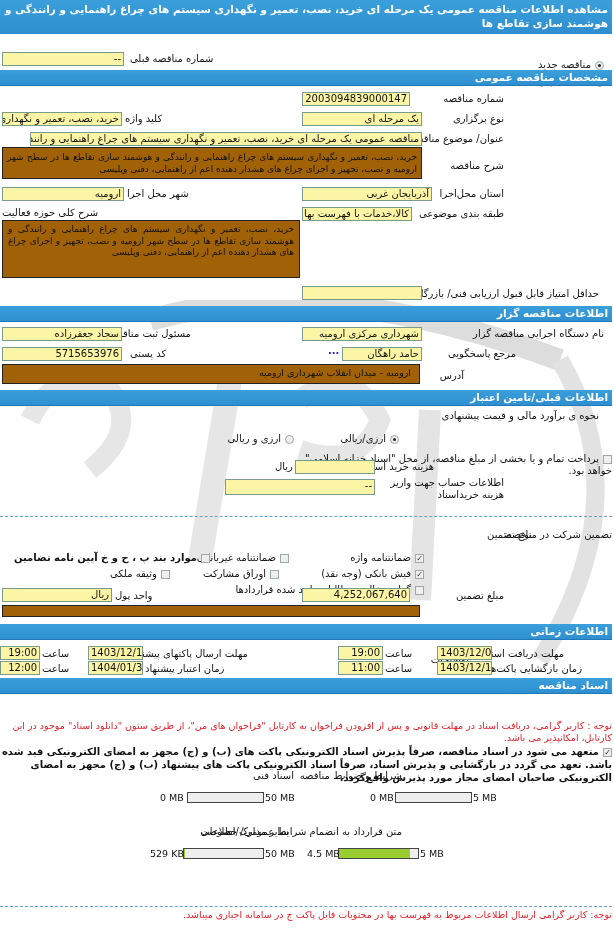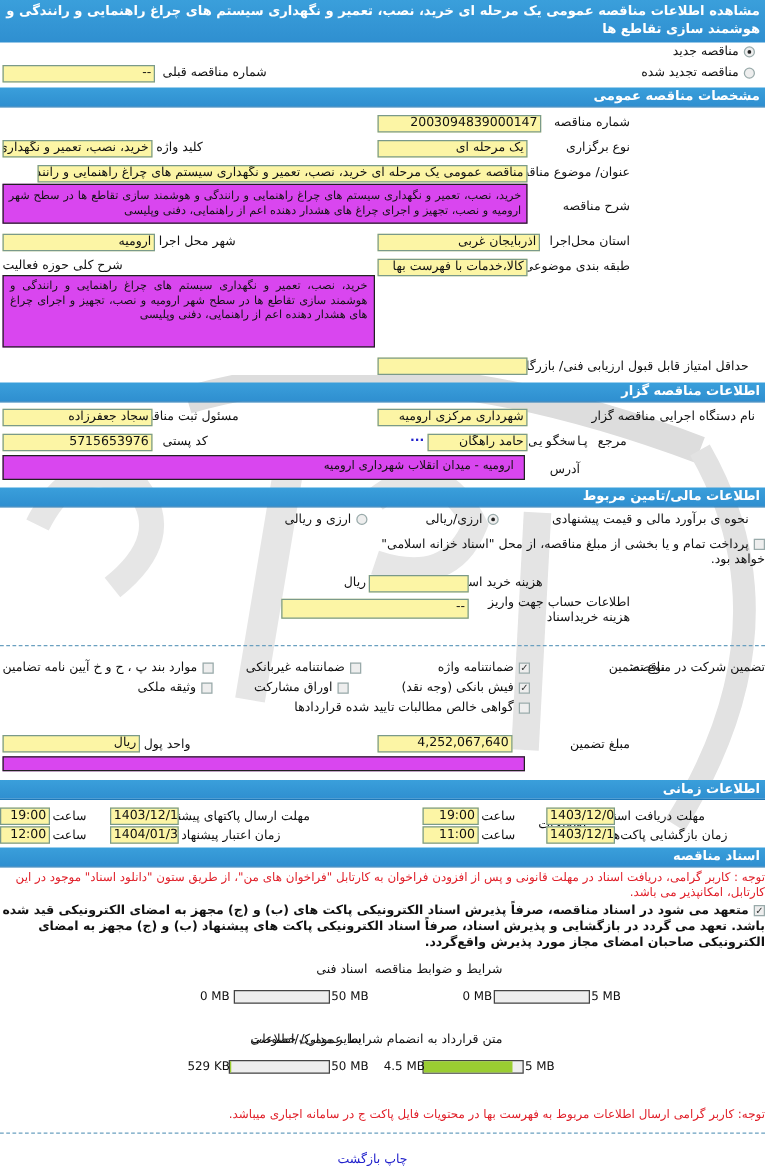--- a/index.html
+++ b/index.html
@@ -5,7 +5,7 @@
   html,body{margin:0;padding:0;}
   body{width:614px;height:939px;background:#fff;font-family:"DejaVu Sans",sans-serif;font-size:10px;color:#111;direction:rtl;position:relative;overflow:hidden;}
   .wm{position:absolute;left:0;top:300px;width:614px;height:420px;pointer-events:none;z-index:0;}
-  .abs{position:absolute;z-index:1;white-space:nowrap;}
+  .abs{position:absolute;z-index:1;white-space:nowrap;margin-top:23px;}
   .hdr{position:absolute;left:0;width:612px;height:16px;background:linear-gradient(#3a9fdb,#2f8fd0);color:#fff;font-weight:bold;font-size:10.5px;padding:1px 4px 0 0;box-sizing:border-box;z-index:1;border-bottom:1px solid #1f78b8;}
   .title{position:absolute;left:0;top:0;width:612px;height:34px;background:linear-gradient(#3a9fdb,#2f8fd0);color:#fff;font-weight:bold;font-size:10.5px;padding:2px 4px;box-sizing:border-box;line-height:14px;z-index:1;white-space:normal;}
   .fld{position:absolute;background:#fcf5a5;border:1px solid #7a9a8a;height:14px;box-sizing:border-box;font-size:10px;line-height:12px;padding:0 2px;overflow:hidden;white-space:nowrap;z-index:1;text-align:right;}

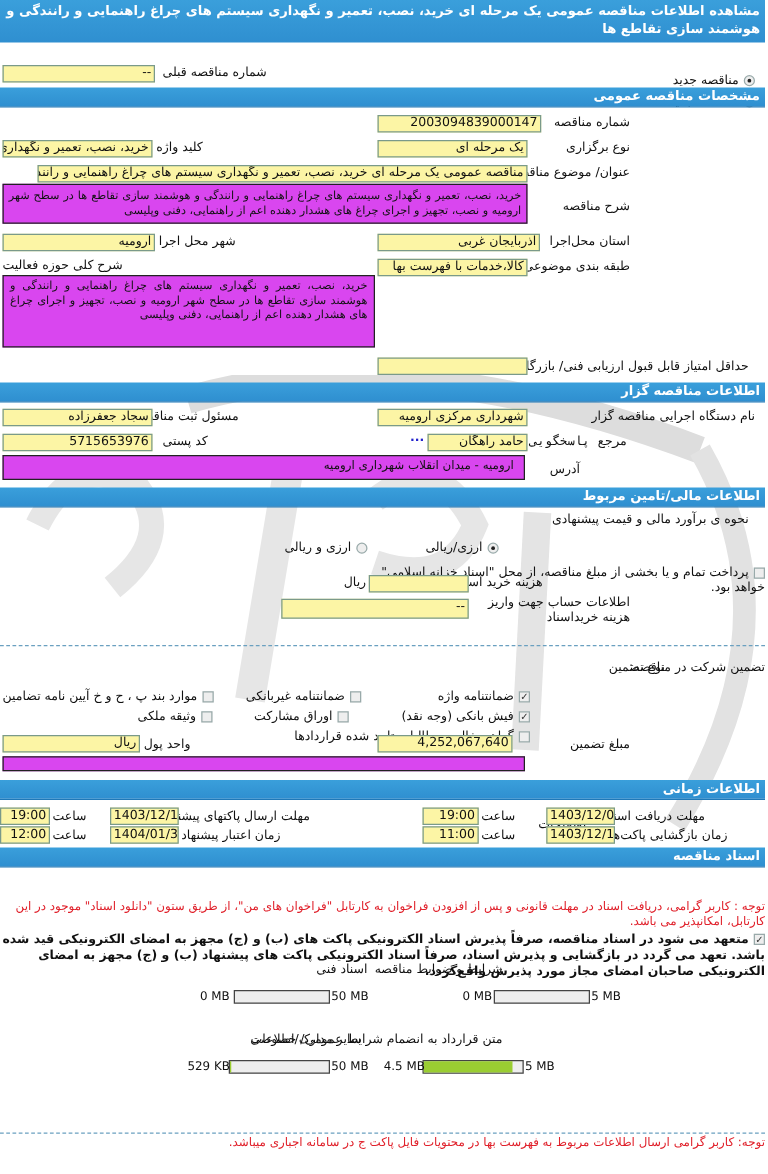--- a/index.html
+++ b/index.html
@@ -49,7 +49,7 @@
 <div class="hdr" style="top:70px;">مشخصات مناقصه  عمومی</div>
 
 <div class="lbl" style="right:110px;top:93px;text-align:center;">شماره  مناقصه</div>
-<div class="fld ltr" style="left:302px;top:92px;width:131px;">2003094839000147</div>
+<div class="fld ltr" style="left:302px;top:92px;width:108px;">2003094839000147</div>
 
 <div class="lbl" style="right:110px;top:113px;">نوع  برگزاری</div>
 <div class="fld" style="left:302px;top:112px;width:120px;">یک مرحله ای</div>

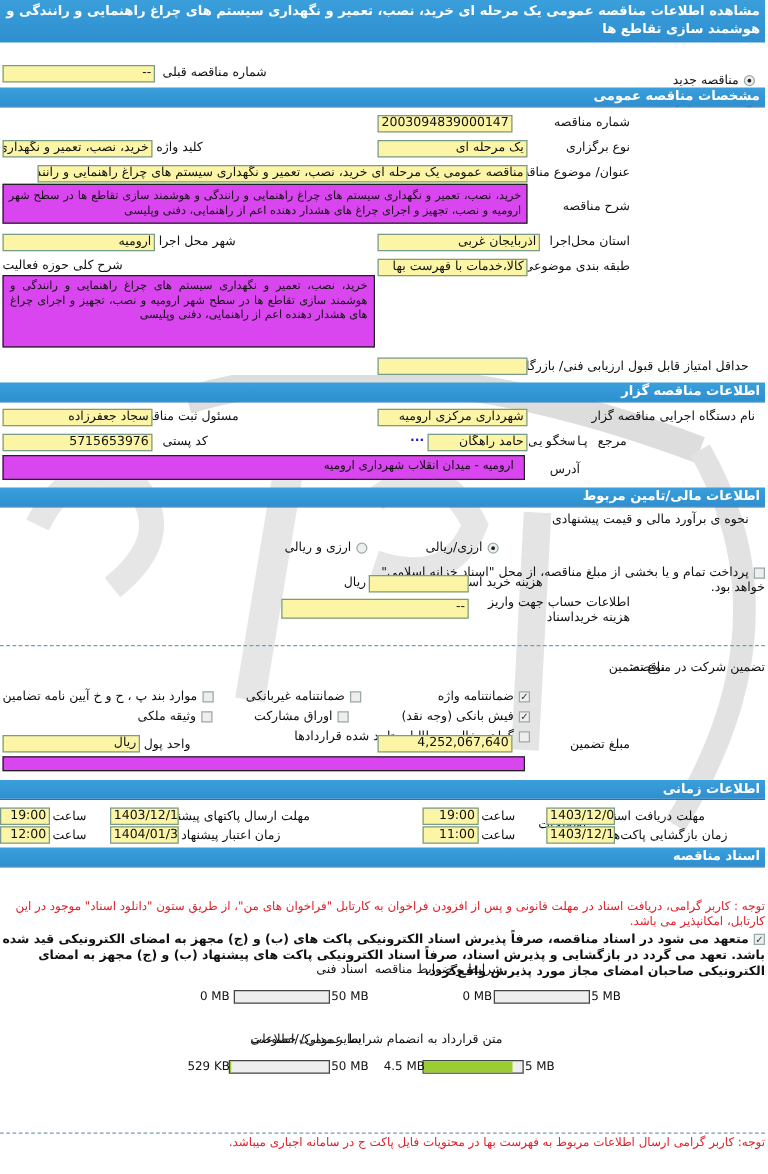--- a/index.html
+++ b/index.html
@@ -10,7 +10,7 @@
   .title{position:absolute;left:0;top:0;width:612px;height:34px;background:linear-gradient(#3a9fdb,#2f8fd0);color:#fff;font-weight:bold;font-size:10.5px;padding:2px 4px;box-sizing:border-box;line-height:14px;z-index:1;white-space:normal;}
   .fld{position:absolute;background:#fcf5a5;border:1px solid #7a9a8a;height:14px;box-sizing:border-box;font-size:10px;line-height:12px;padding:0 2px;overflow:hidden;white-space:nowrap;z-index:1;text-align:right;}
   .fld.ltr{direction:ltr;text-align:right;}
-  .box{position:absolute;background:#d946ef;border:1px solid #222;box-sizing:border-box;font-size:9.5px;line-height:12px;padding:3px 5px;z-index:1;white-space:normal;text-align:justify;}
+  .box{position:absolute;background:#a16207;border:1px solid #222;box-sizing:border-box;font-size:9.5px;line-height:12px;padding:3px 5px;z-index:1;white-space:normal;text-align:justify;}
   .lbl{position:absolute;z-index:1;white-space:nowrap;font-size:10px;}
   .radio{display:inline-block;width:9px;height:9px;border-radius:50%;border:1px solid #9aa;background:#eee;vertical-align:middle;margin-left:4px;box-sizing:border-box;position:relative;}
   .radio.on::after{content:"";position:absolute;left:2px;top:2px;width:3px;height:3px;border-radius:50%;background:#222;}

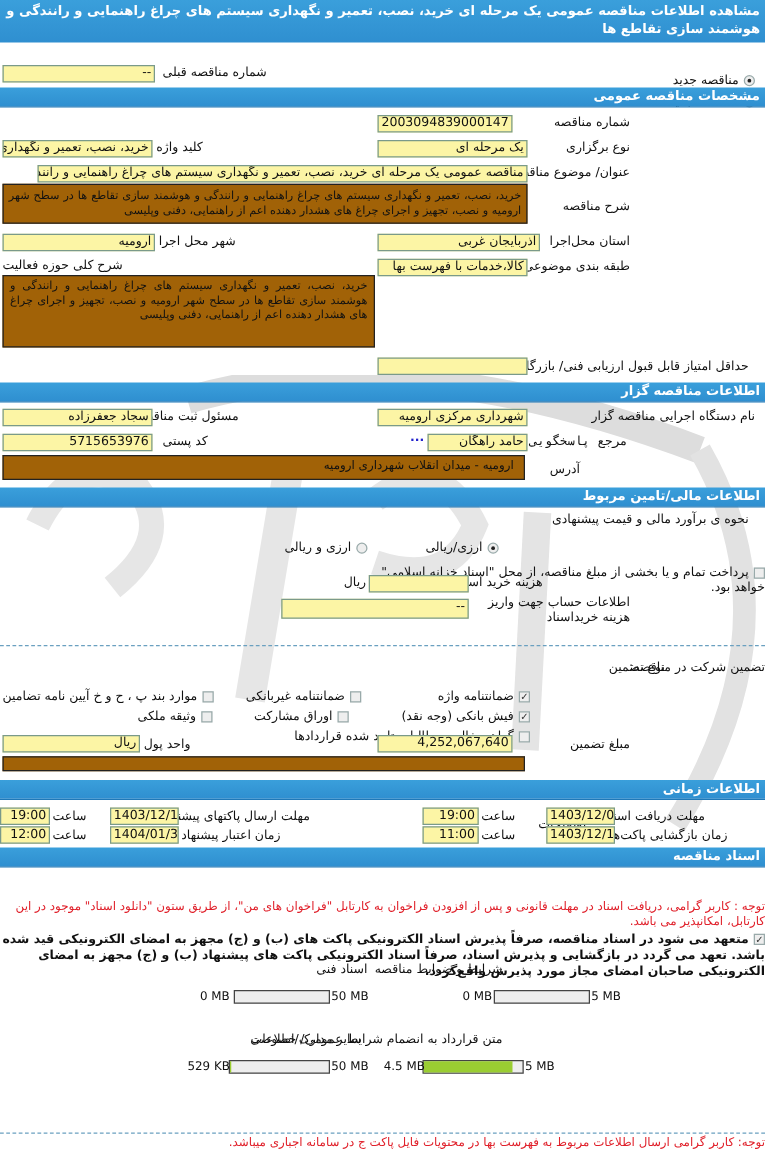--- a/index.html
+++ b/index.html
@@ -68,7 +68,7 @@
 <div class="fld" style="left:2px;top:187px;width:122px;">ارومیه</div>
 
 <div class="lbl" style="right:110px;top:208px;">طبقه بندی  موضوعی</div>
-<div class="fld" style="left:302px;top:207px;width:120px;">کالا،خدمات با فهرست بها</div>
+<div class="fld" style="left:302px;top:207px;width:110px;">کالا،خدمات با فهرست بها</div>
 <div class="lbl" style="left:2px;top:207px;">شرح کلی حوزه فعالیت</div>
 
 <div class="box" style="left:2px;top:220px;width:298px;height:58px;font-size:9px;line-height:11.5px;">خرید، نصب، تعمیر و نگهداری  سیستم های چراغ  راهنمایی و رانندگی و هوشمند  سازی تقاطع ها در سطح شهر ارومیه و نصب، تجهیز و اجرای چراغ های هشدار دهنده اعم از  راهنمایی، دفنی وپلیسی</div>

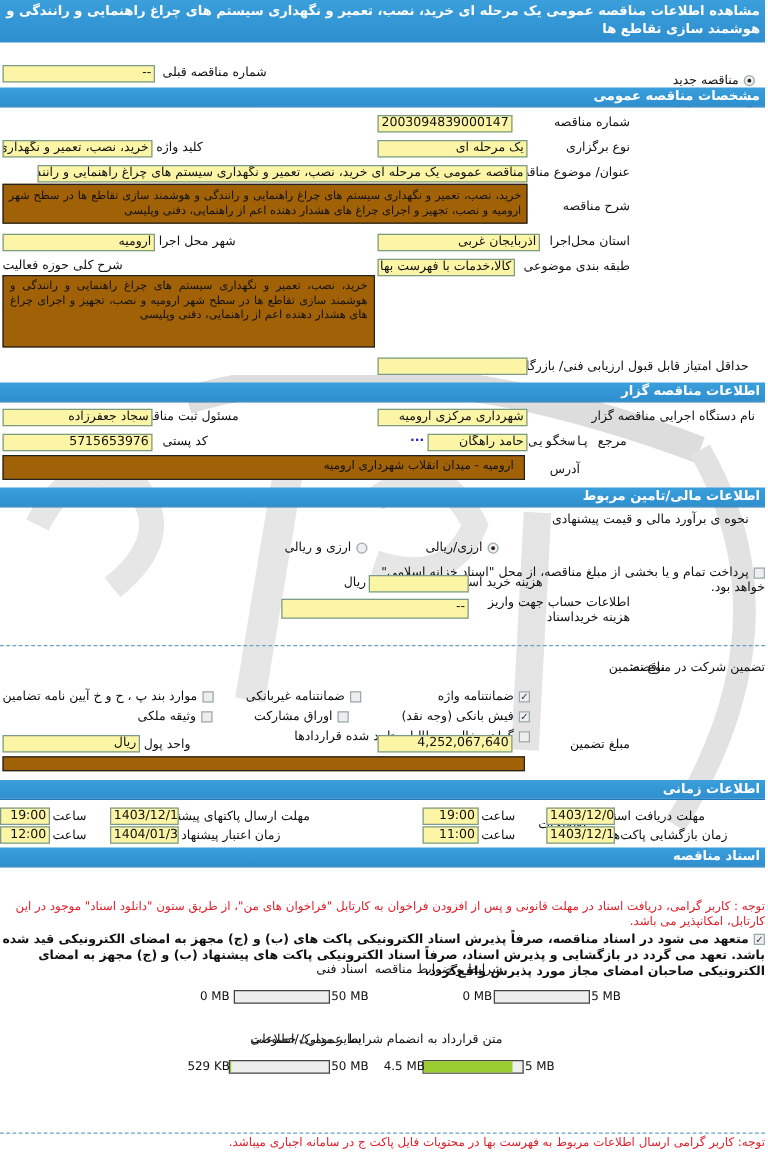--- a/index.html
+++ b/index.html
@@ -83,7 +83,7 @@
 <div class="lbl" style="left:109px;top:328px;">مسئول ثبت  مناقصه</div>
 <div class="fld" style="left:2px;top:327px;width:120px;">سجاد جعفرزاده</div>
 
-<div class="lbl" style="right:112px;top:348px;font-family:Liberation Mono, monospace;">مرجع پاسخگویی</div>
+<div class="lbl" style="right:98px;top:348px;">مرجع پاسخگویی</div>
 <div class="fld" style="left:342px;top:347px;width:80px;">حامد راهگان</div>
 <div class="lbl link" style="left:328px;top:345px;font-weight:bold;">...</div>
 <div class="lbl" style="left:130px;top:348px;">کد  پستی</div>

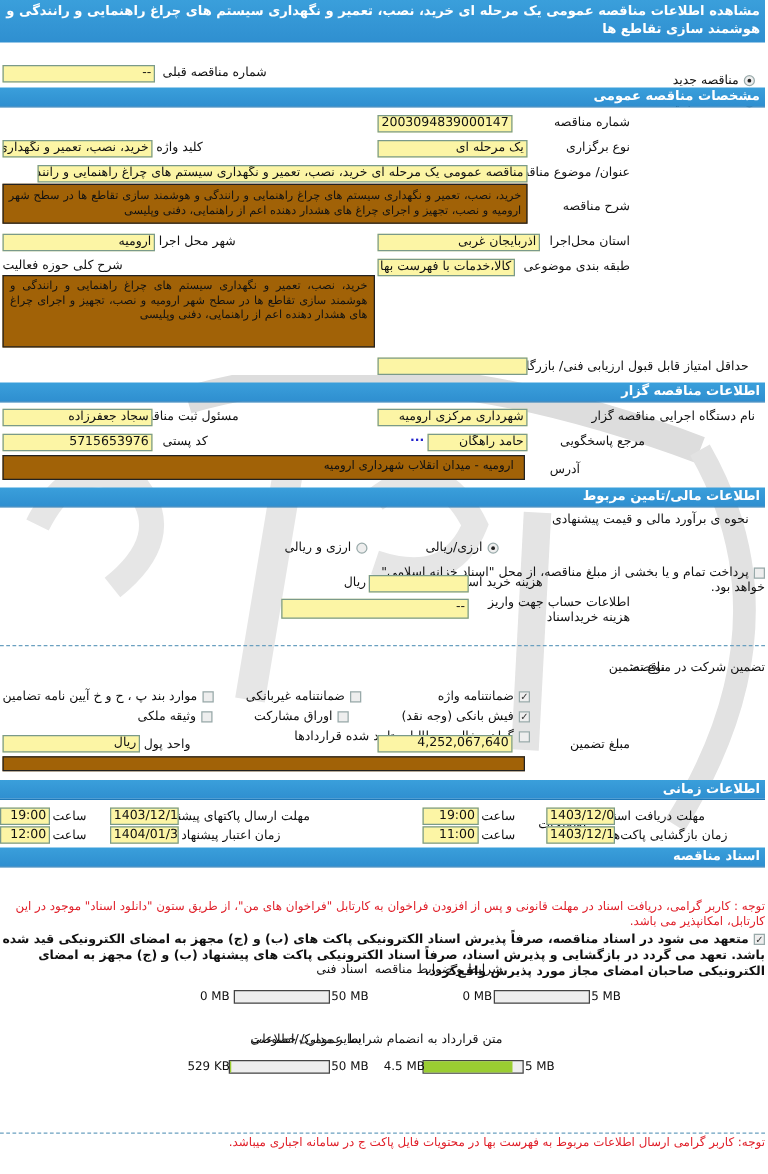--- a/index.html
+++ b/index.html
@@ -92,7 +92,7 @@
 <div class="lbl" style="right:150px;top:370px;">آدرس</div>
 <div class="box" style="left:2px;top:364px;width:418px;height:20px;padding:2px 8px;">ارومیه - میدان انقلاب  شهرداری  ارومیه</div>
 
-<div class="hdr" style="top:390px;">اطلاعات مالی/تامین مربوط</div>
+<div class="hdr" style="top:390px;">اطلاعات قبلی/تامین اعتبار</div>
 
 <div class="lbl" style="right:15px;top:410px;">نحوه ی برآورد مالی و قیمت  پیشنهادی</div>
 <div class="abs" style="right:215px;top:410px;"><span class="radio on"></span><span>ارزی/ریالی</span></div>

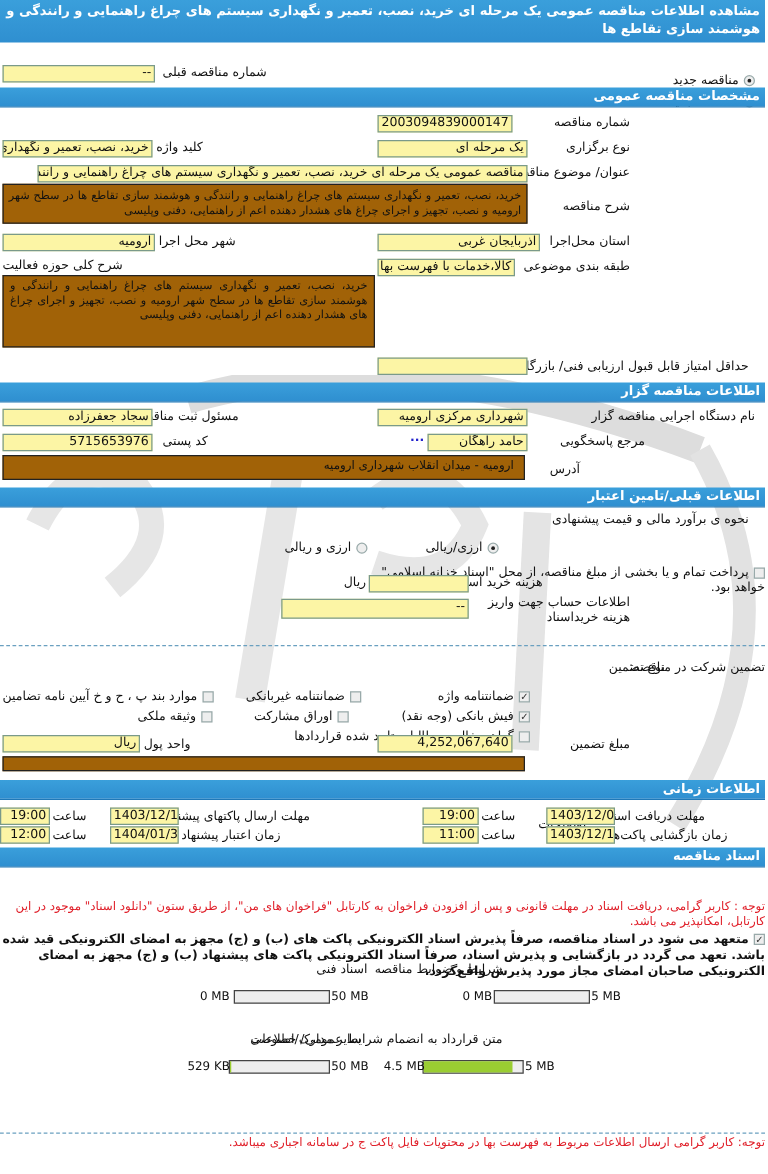--- a/index.html
+++ b/index.html
@@ -116,7 +116,7 @@
 
 <div class="abs" style="right:190px;top:529px;"><span class="cb">✓</span><span>ضمانتنامه واژه</span></div>
 <div class="abs" style="right:325px;top:529px;"><span class="cb"></span><span>ضمانتنامه غیربانکی</span></div>
-<div class="abs" style="left:2px;top:529px;"><span class="cb"></span><span>موارد بند پ ، ح و خ آیین نامه تضامین</span></div>
+<div class="abs" style="left:14px;top:529px;font-weight:bold;"><span class="cb"></span><span>موارد بند پ ، ح و خ آیین نامه تضامین</span></div>
 
 <div class="abs" style="right:190px;top:545px;"><span class="cb">✓</span><span>فیش بانکی (وجه نقد)</span></div>
 <div class="abs" style="right:335px;top:545px;"><span class="cb"></span><span>اوراق مشارکت</span></div>

